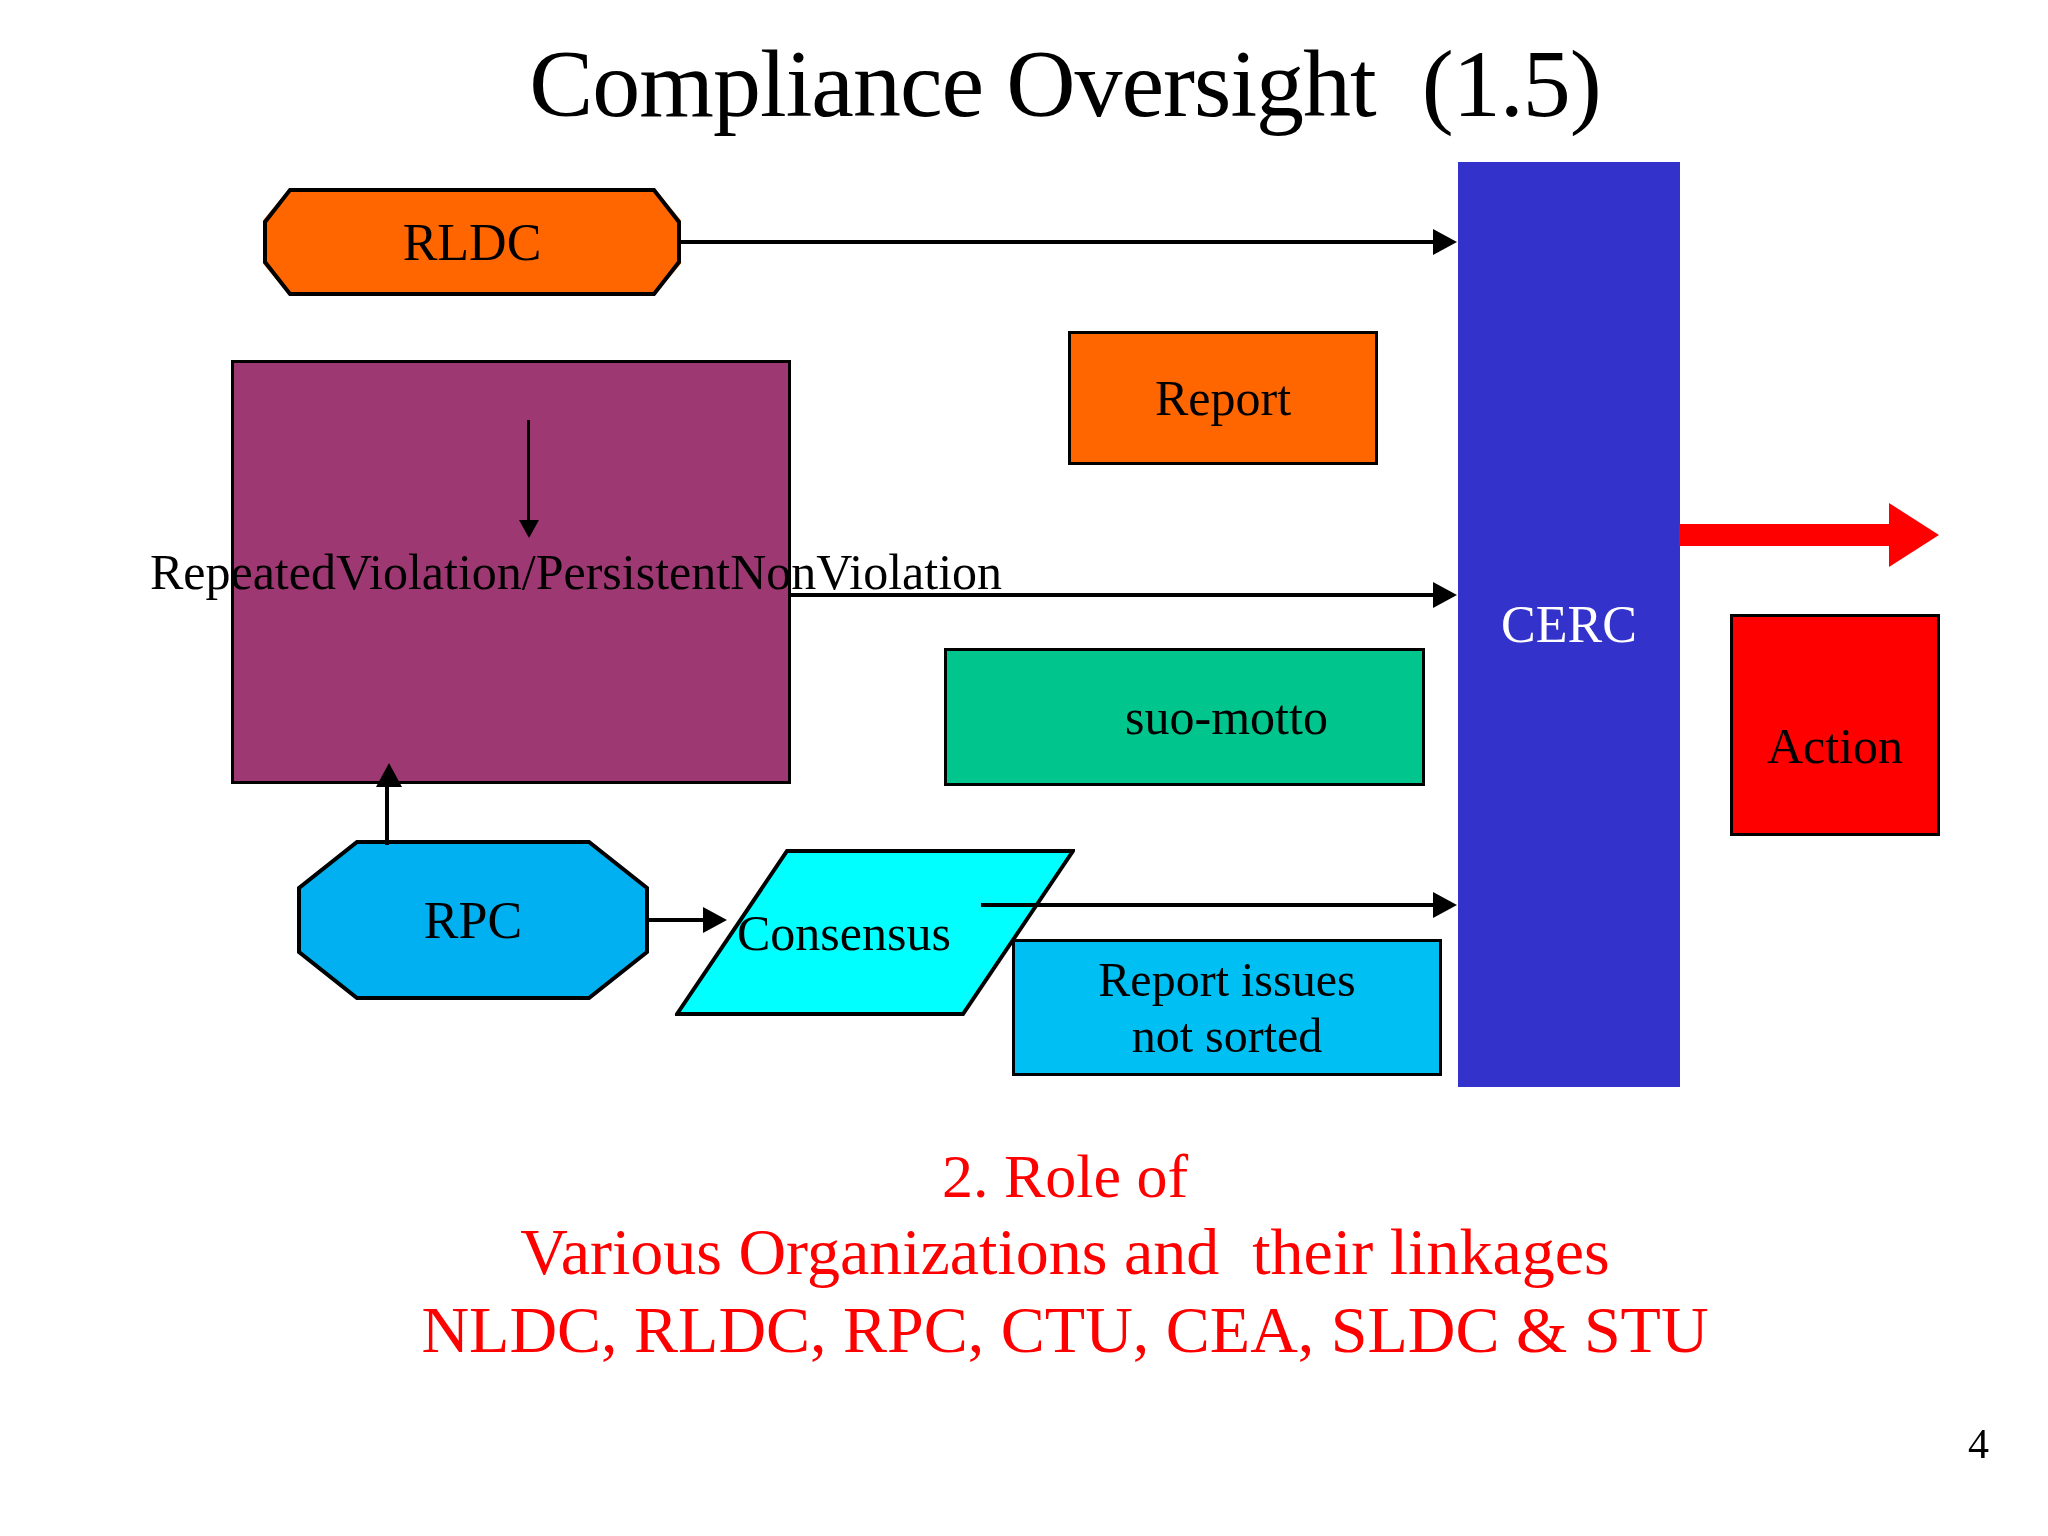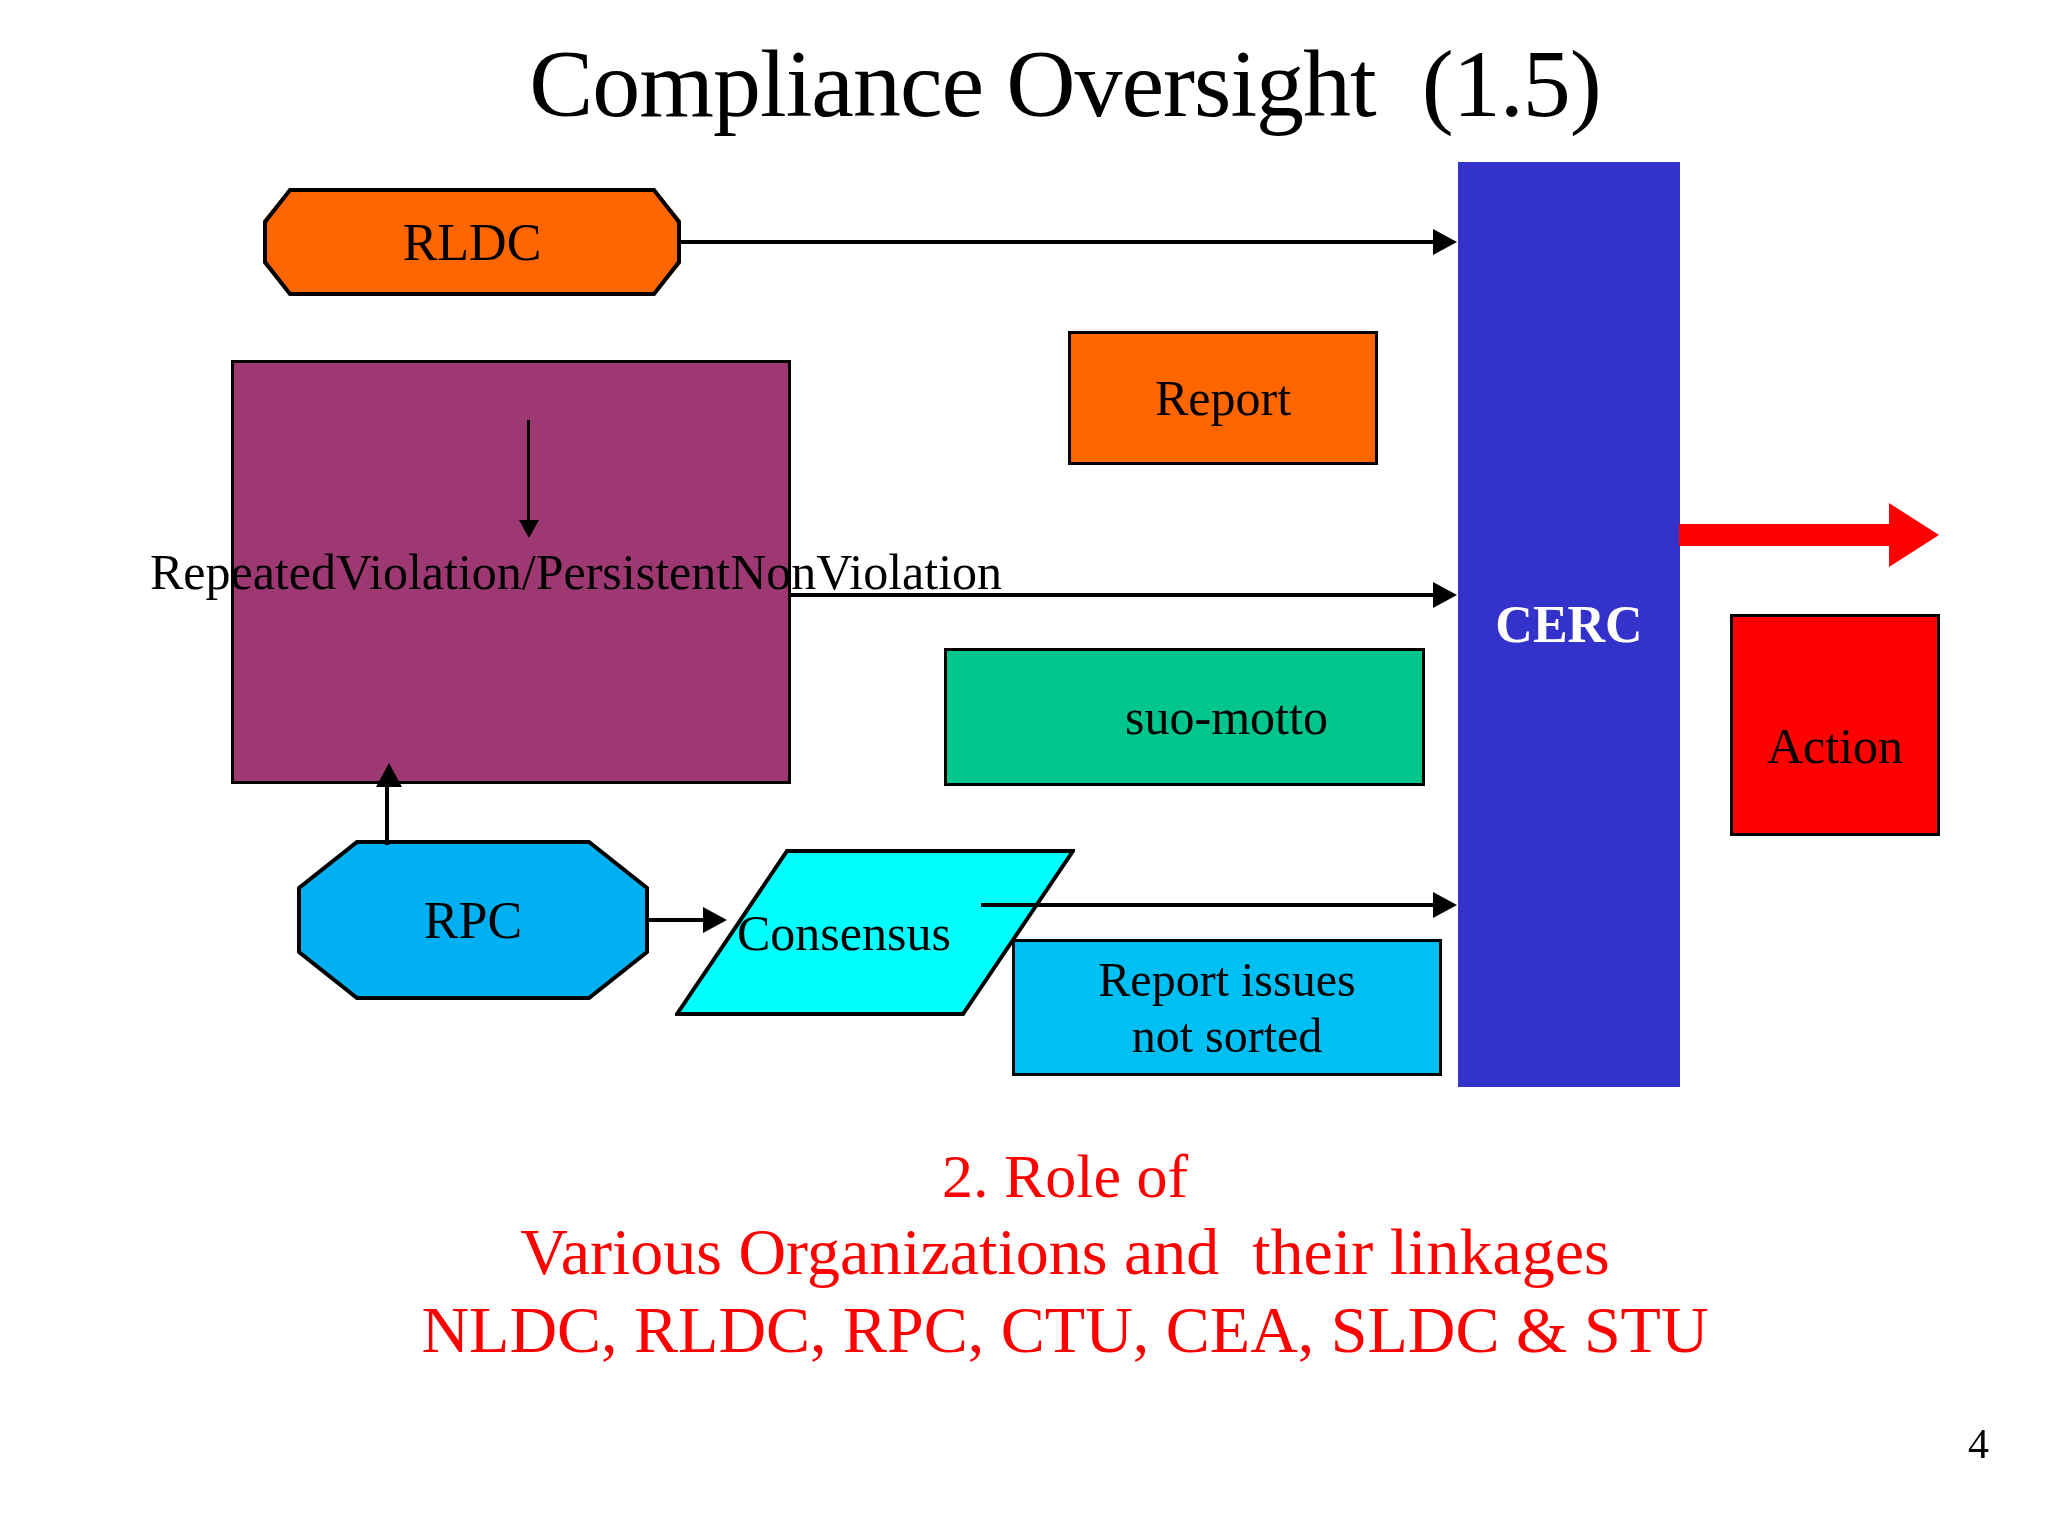--- a/index.html
+++ b/index.html
@@ -154,7 +154,7 @@
   #cerc-text {
     left: 1417px; top: 162px; width: 222px; height: 925px;
     font-size: 52px;
-    font-weight: bold;
+    font-weight: normal;
     color: #FFFFFF;
     font-family: "Liberation Serif", "DejaVu Serif", serif;
   }

